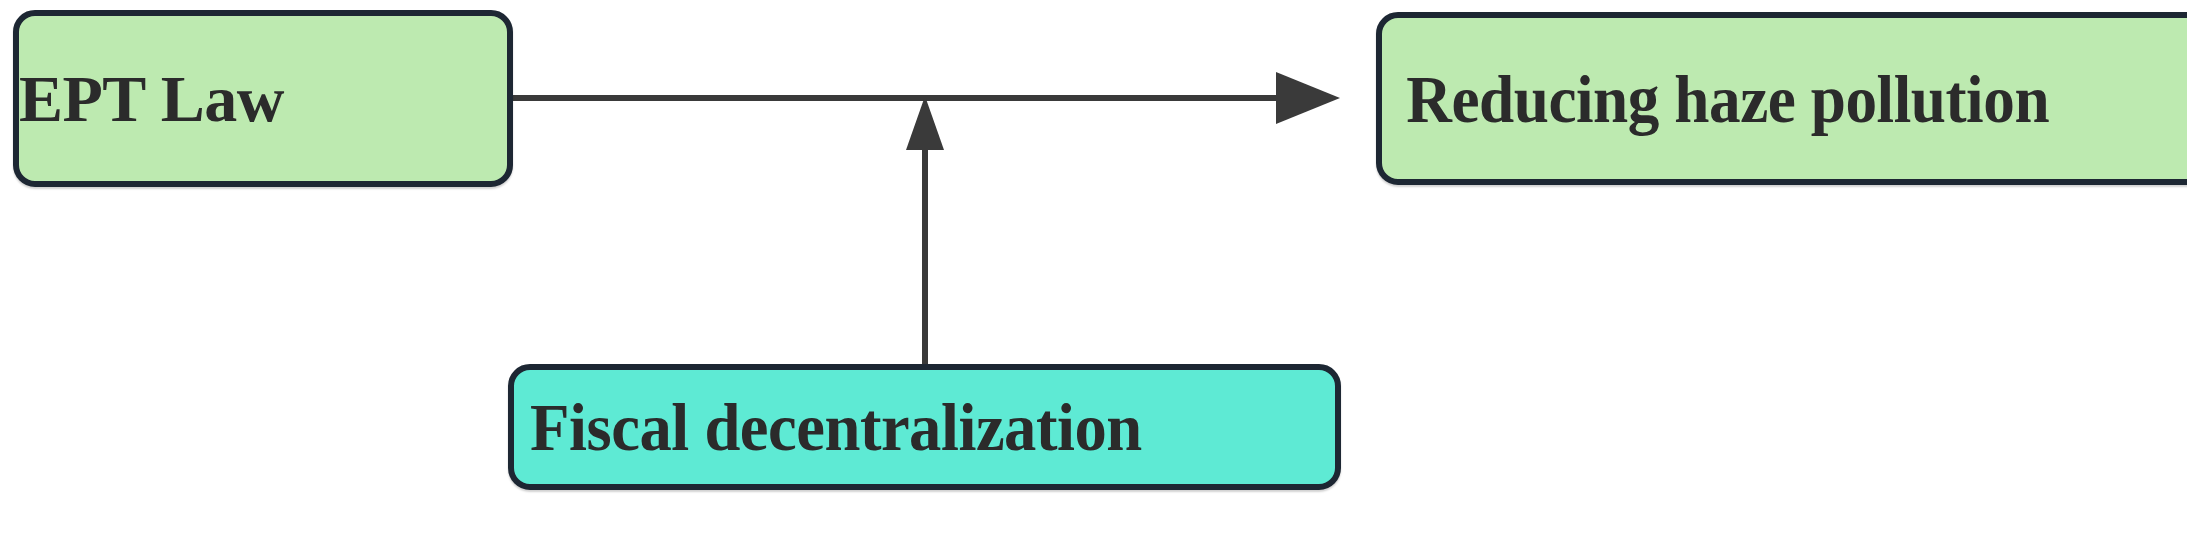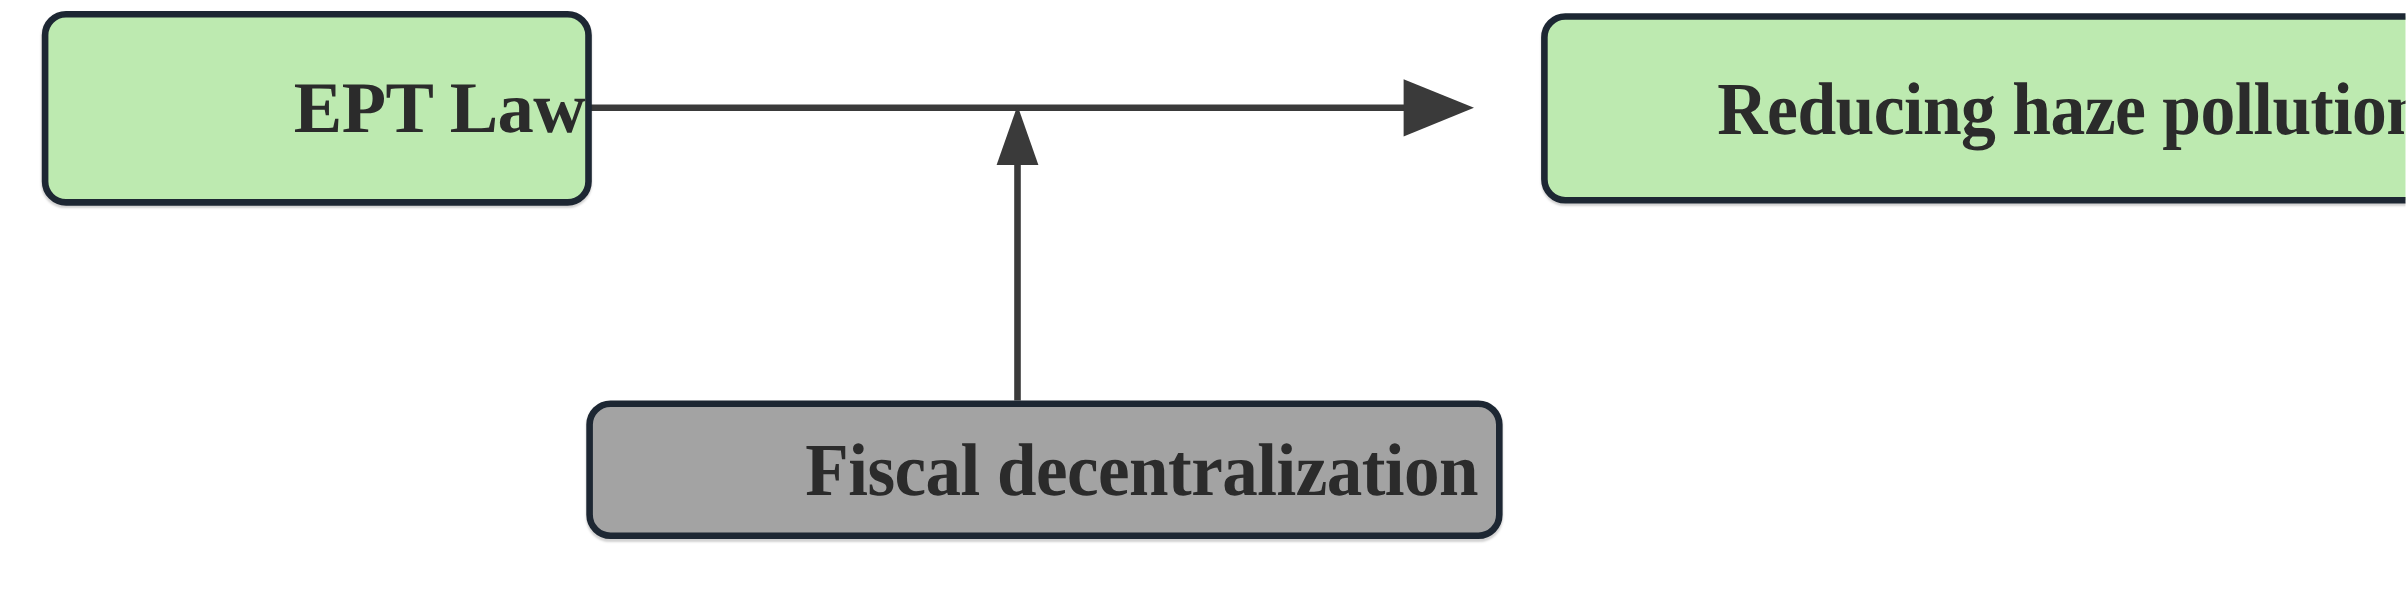--- a/index.html
+++ b/index.html
@@ -25,7 +25,7 @@
     border-radius: 22px;
     display: flex;
     align-items: center;
-    justify-content: flex-end;
+    justify-content: flex-start;
     text-align: center;
     line-height: 1;
     color: #2b2b2b;
@@ -33,7 +33,6 @@
     font-family: "Liberation Serif", "DejaVu Serif", serif;
     letter-spacing: -0.5px;
     box-shadow: 0 2px 2px rgba(0,0,0,0.18);
-    margin-left: 25px;
   }
   .node-label {
     display: block;

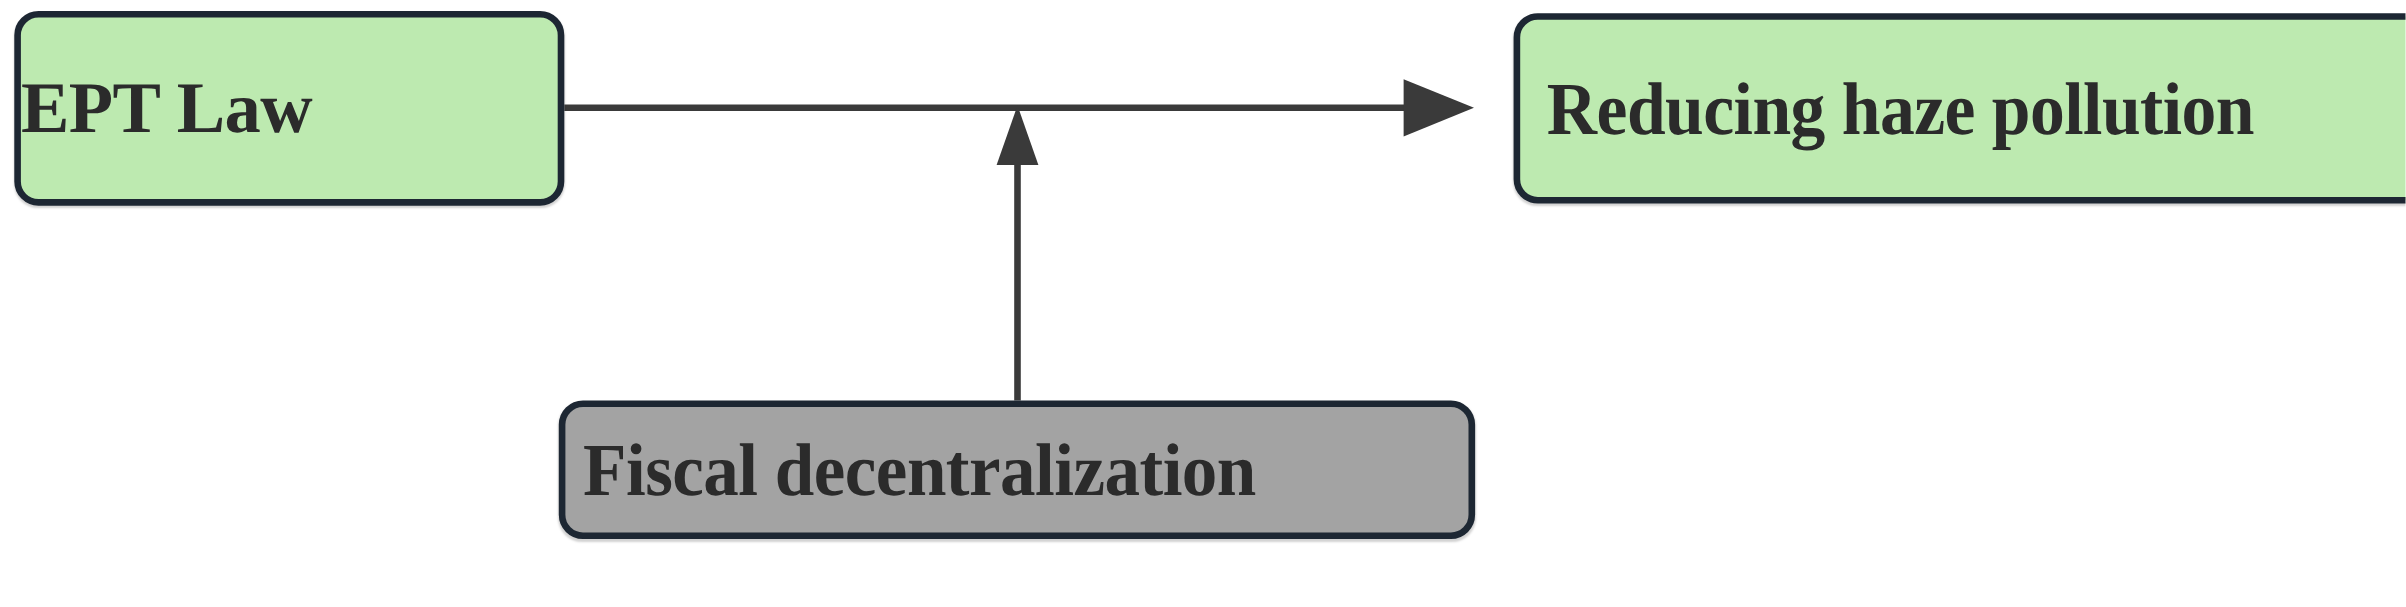--- a/index.html
+++ b/index.html
@@ -68,7 +68,7 @@
     top: 364px;
     width: 833px;
     height: 126px;
-    background: #a3a3a3;
+    background: #5eead4;
     font-size: 68px;
   }
   #node-fiscal-decentralization .node-label {

